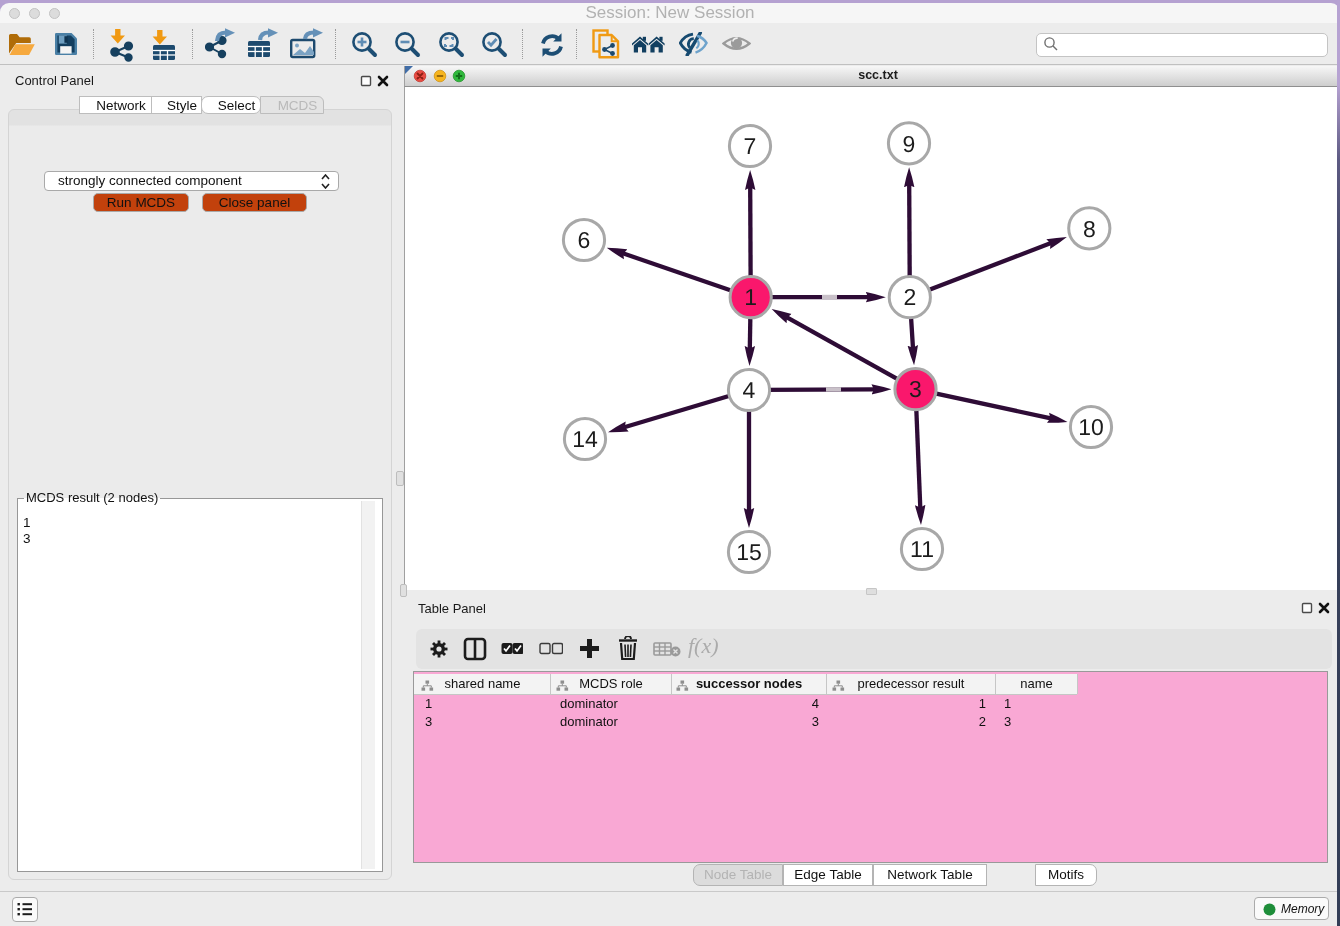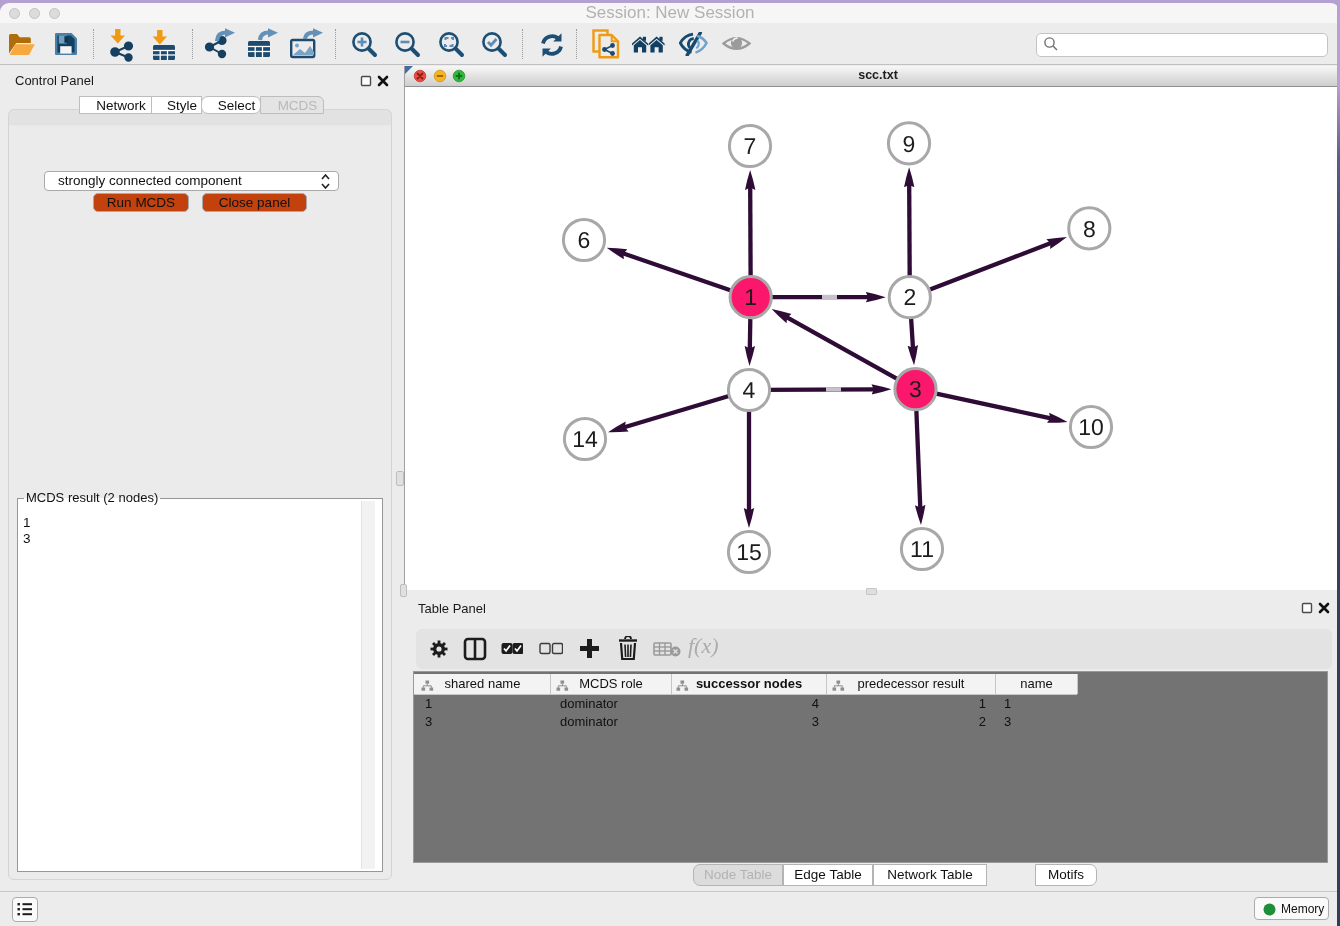--- a/index.html
+++ b/index.html
@@ -63,7 +63,7 @@
 #ttoolbar{position:absolute;left:12px;top:37px;width:916px;height:40px;
   background:#e3e3e3;border-radius:6px;}
 #ttable{position:absolute;left:9px;top:79px;width:915px;height:192px;
-  background:#737373;border:1px solid #999;box-sizing:border-box;}
+  background:#f9a8d4;border:1px solid #999;box-sizing:border-box;}
 .th{position:absolute;top:2px;height:20px;background:#f3f3f3;
   border-right:1px solid #c6c6c6;box-sizing:border-box;font-size:13px;color:#111;
   text-align:center;line-height:20px;}

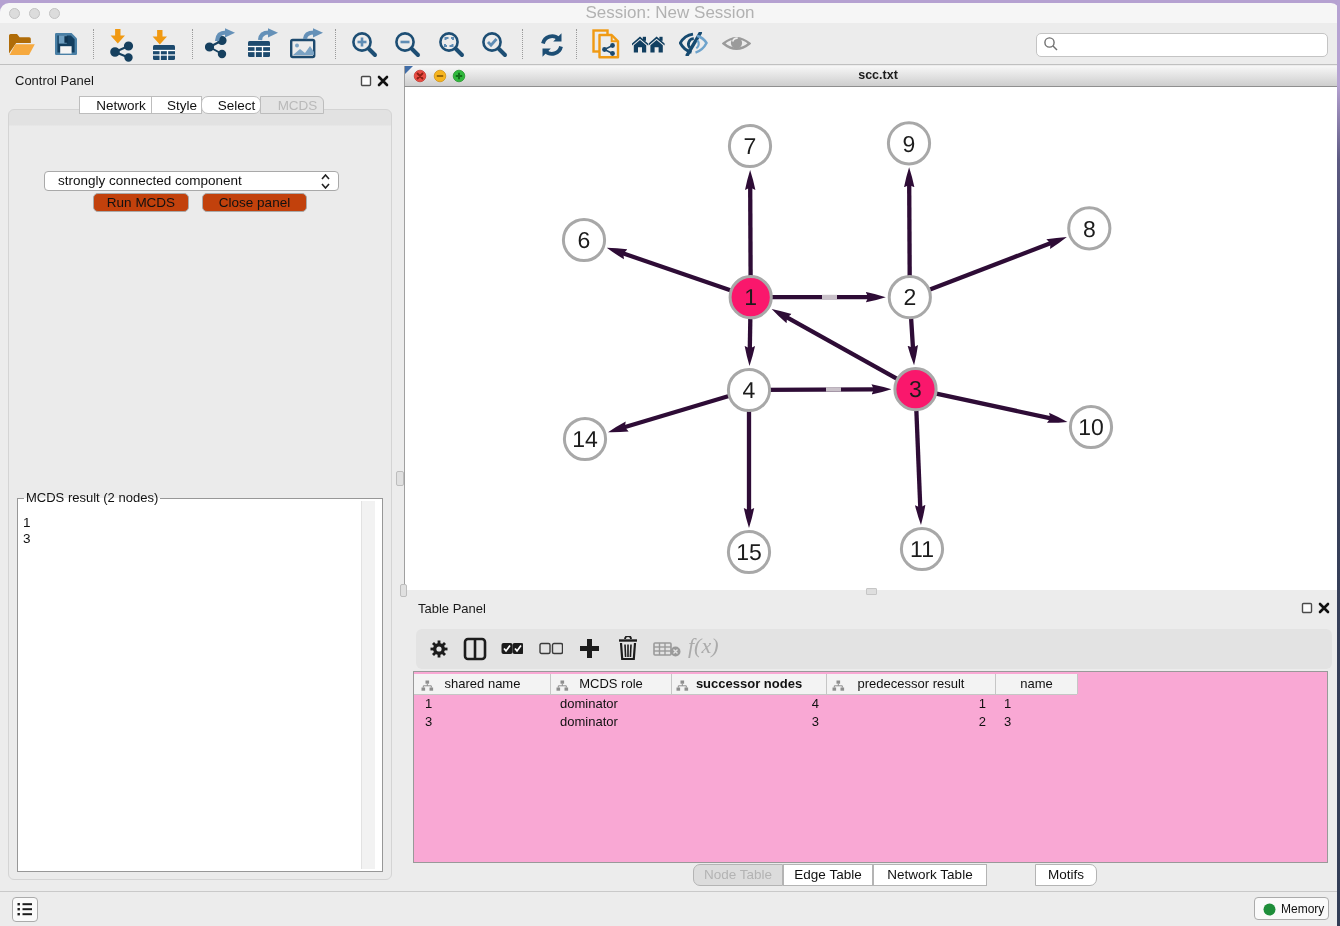--- a/index.html
+++ b/index.html
@@ -81,7 +81,7 @@
   background:#fafafa;border:1px solid #ababab;border-radius:4px;box-sizing:border-box;}
 #membtn{position:absolute;left:1254px;top:5px;width:75px;height:23px;
   background:#fafafa;border:1px solid #ababab;border-radius:4px;box-sizing:border-box;
-  font-size:12px;color:#111;}
+  font-size:12px;color:#111;font-style:italic;}
 </style>
 </head>
 <body>

